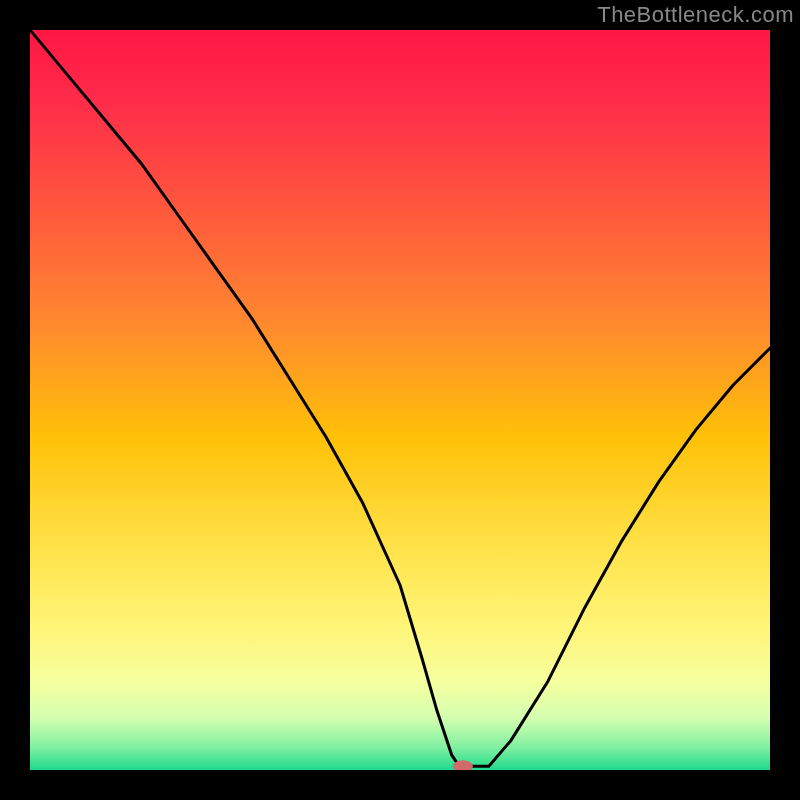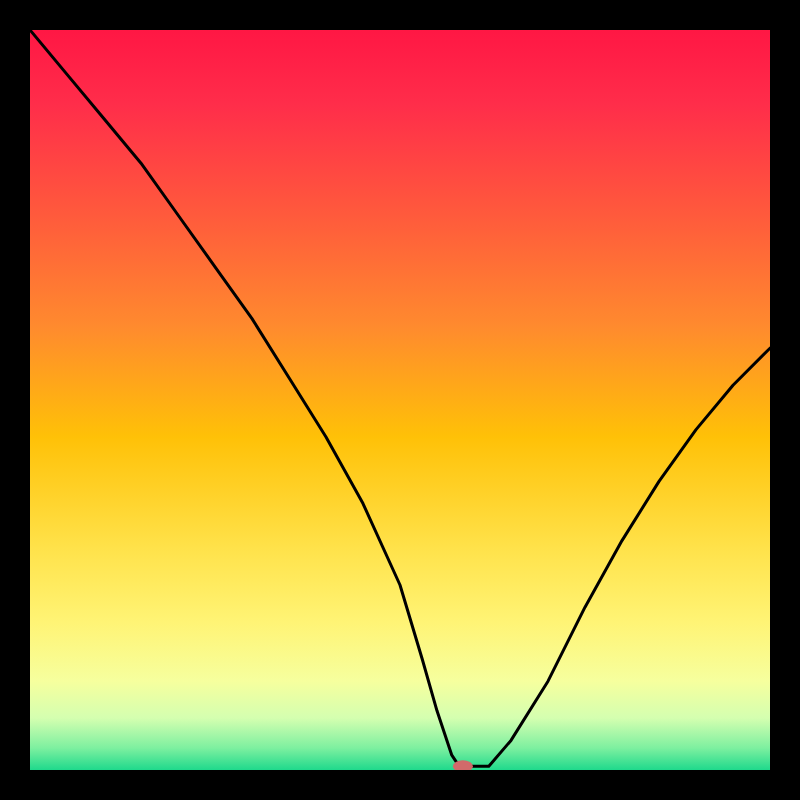--- a/index.html
+++ b/index.html
@@ -45,6 +45,7 @@
 
 <div class="container">
 
+  <div class="watermark">TheBottleneck.com</div>
 
   <div class="plot-area">
     <svg id="plot-svg" viewBox="0 0 740 740">

